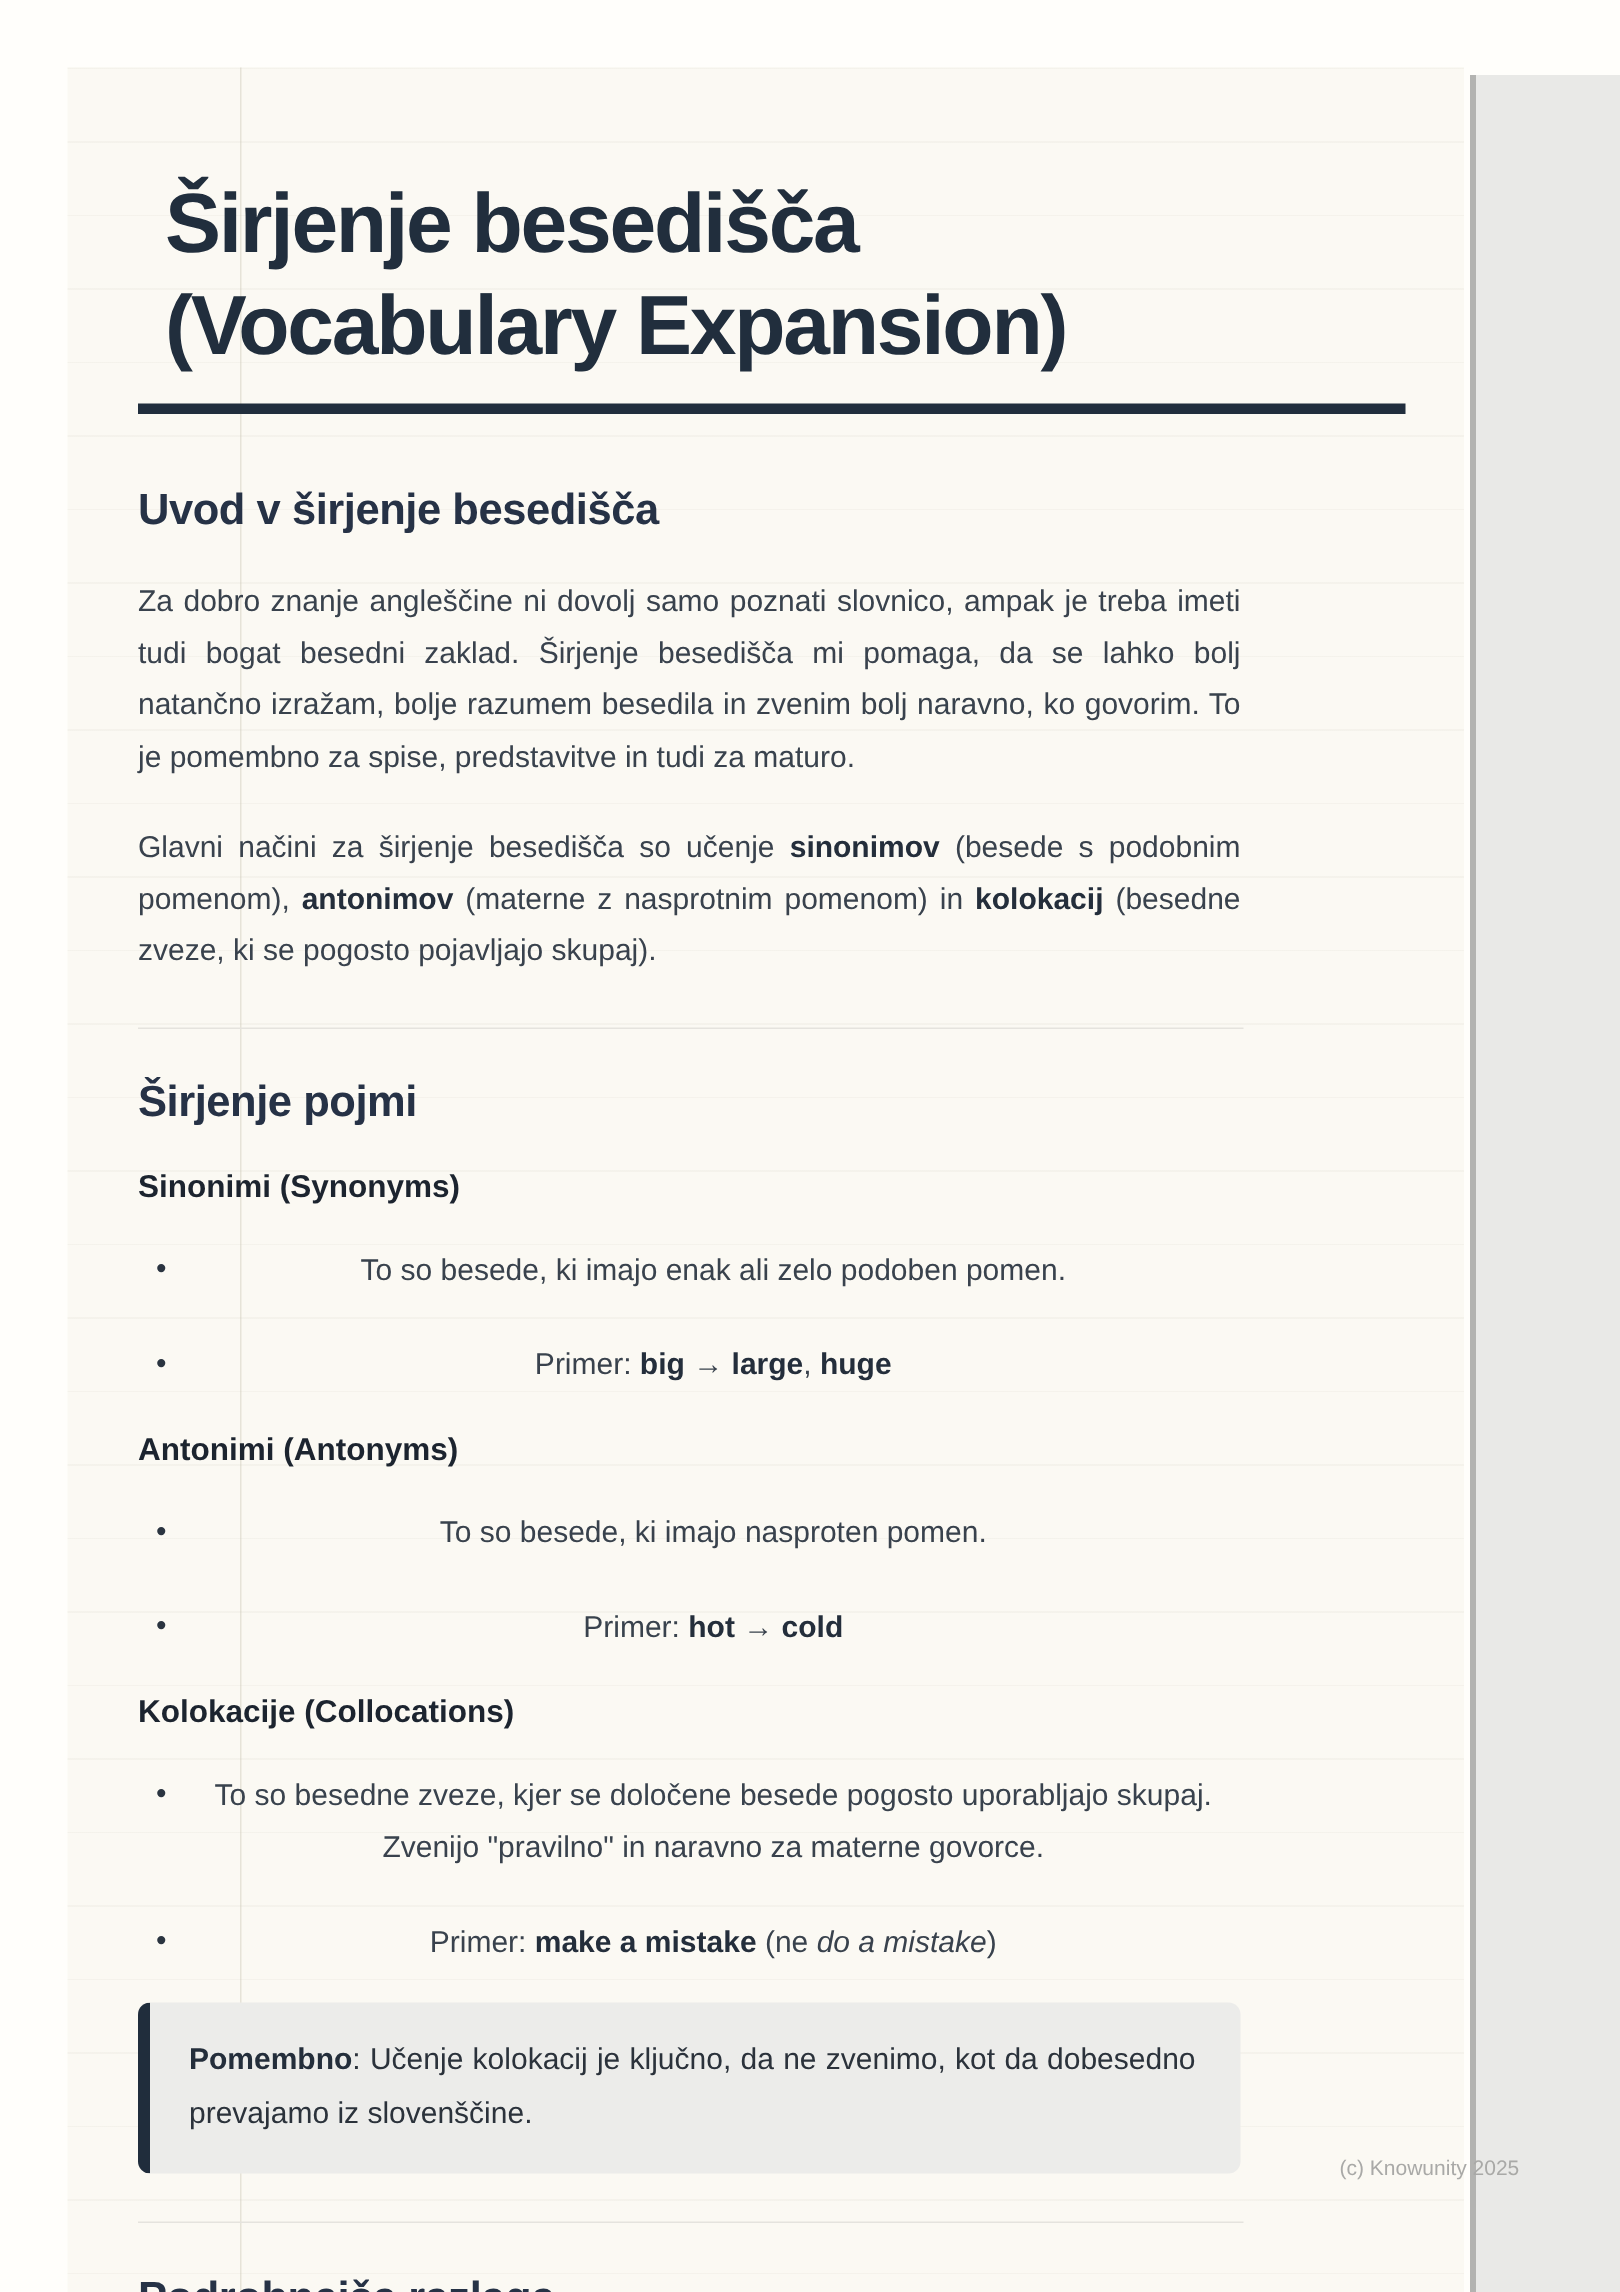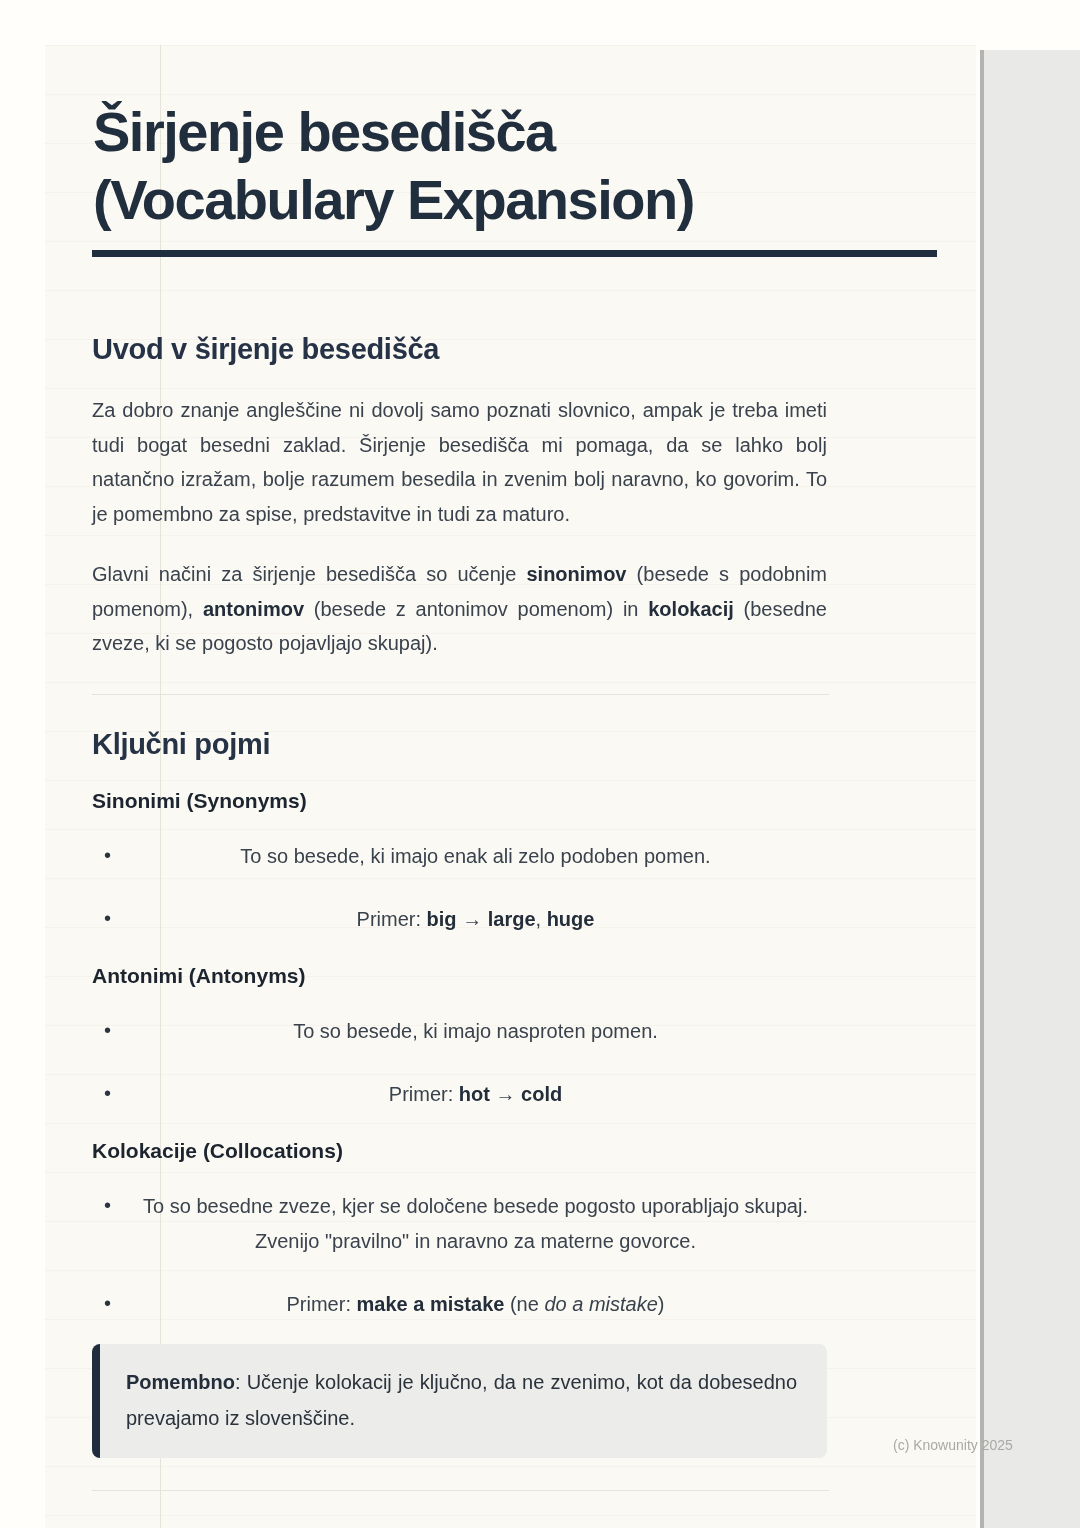--- a/index.html
+++ b/index.html
@@ -43,7 +43,7 @@
     z-index: 1;
   }
   h1.doc-title {
-    margin: 1px;
+    margin: 18px;
     font-size: 56px;
     line-height: 68px;
     font-weight: 700;

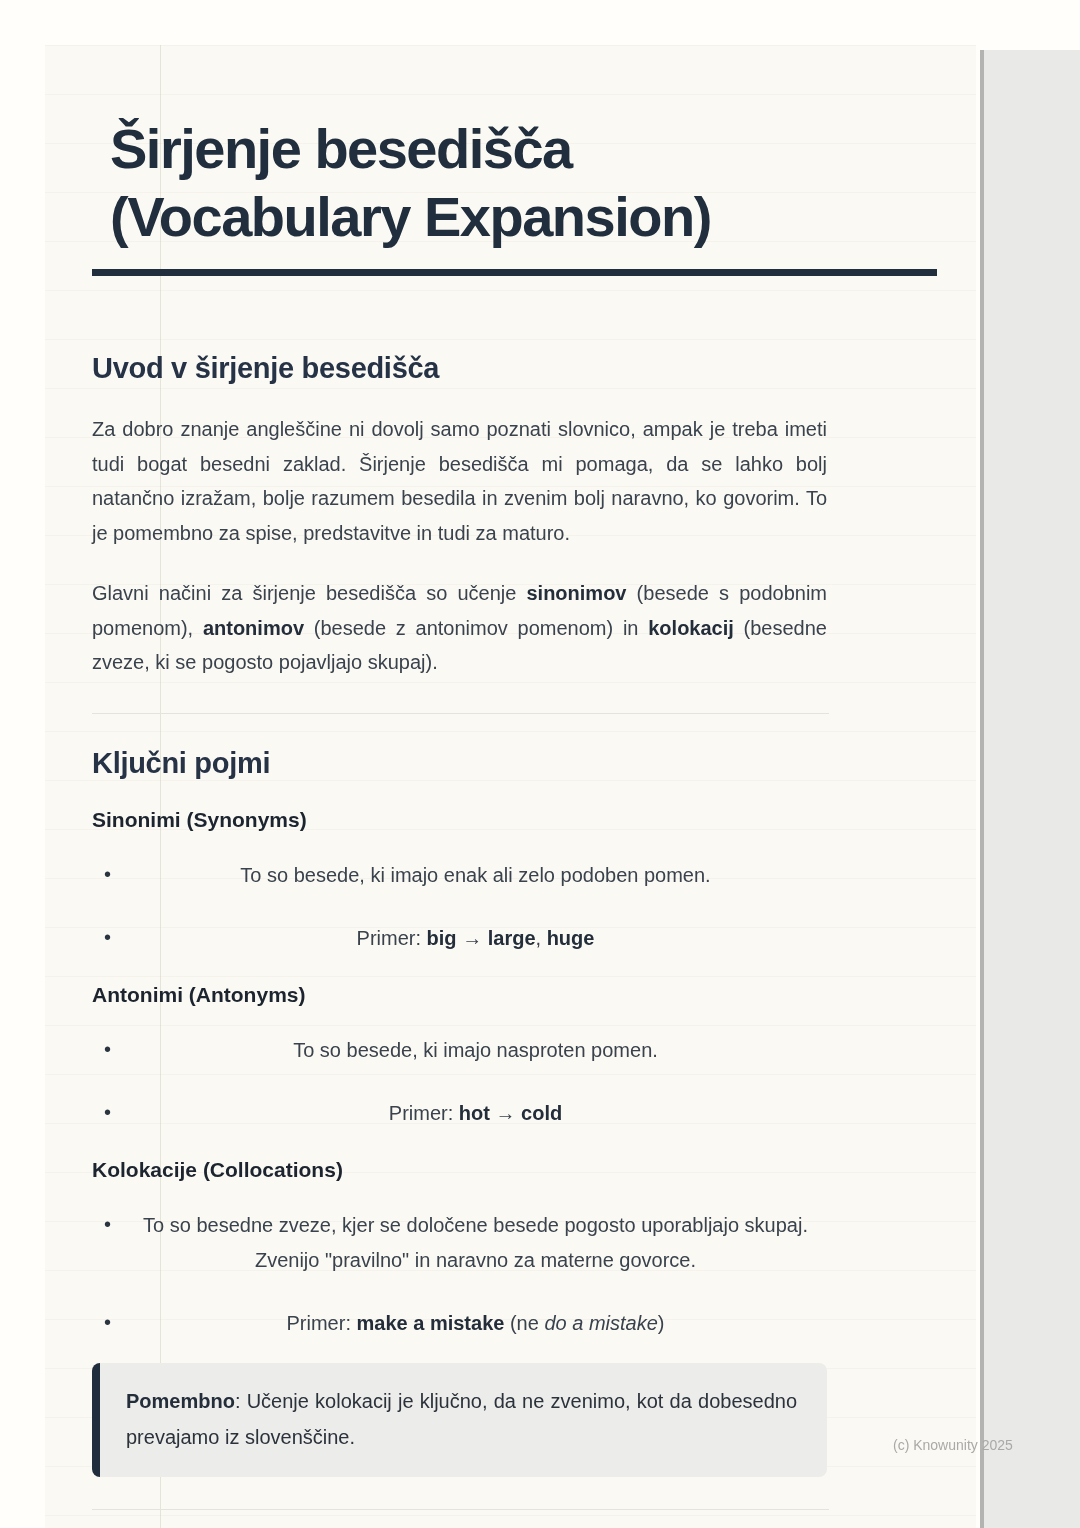--- a/index.html
+++ b/index.html
@@ -63,7 +63,7 @@
     letter-spacing: -0.3px;
     color: #263246;
   }
-  h2.mt-intro { margin-top: 74px; }
+  h2.mt-intro { margin-top: 46px; }
   h2.mt-key   { margin-top: 31px; }
   h2.mt-next  { margin-top: 32px; }
   p.body-text {

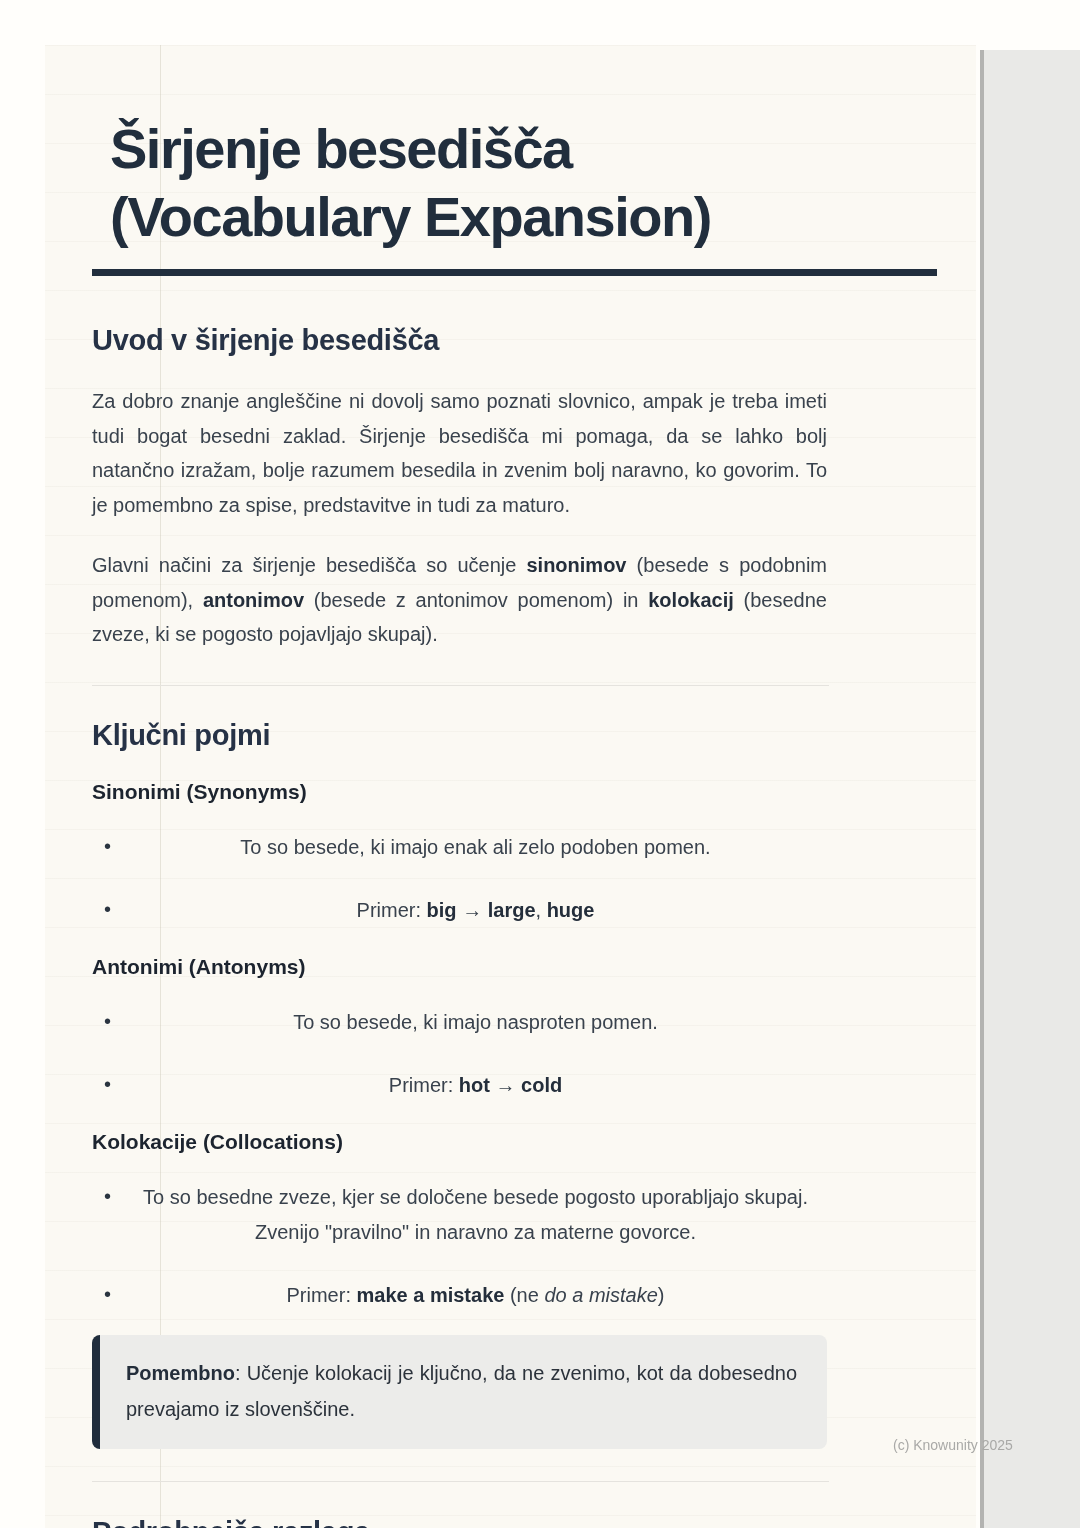--- a/index.html
+++ b/index.html
@@ -151,7 +151,7 @@
 
     <p class="body-text">Za dobro znanje angleščine ni dovolj samo poznati slovnico, ampak je treba imeti tudi bogat besedni zaklad. Širjenje besedišča mi pomaga, da se lahko bolj natančno izražam, bolje razumem besedila in zvenim bolj naravno, ko govorim. To je pomembno za spise, predstavitve in tudi za maturo.</p>
 
-    <p class="body-text"><span>Glavni načini za širjenje besedišča so učenje </span><span class="b">sinonimov</span><span> (besede s podobnim pomenom), </span><span class="b">antonimov</span><span> (besede z antonimov pomenom) in </span><span class="b">kolokacij</span><span> (besedne zveze, ki se pogosto pojavljajo skupaj).</span></p>
+    <p class="body-text"><span>Glavni načini za širjenje besedišča so učenje </span><span class="b">sinonimov</span><span> (besede s podobnim pomenom), </span><span class="b">antonimov</span><span> (materne z nasprotnim pomenom) in </span><span class="b">kolokacij</span><span> (besedne zveze, ki se pogosto pojavljajo skupaj).</span></p>
 
     <hr class="divider">
 

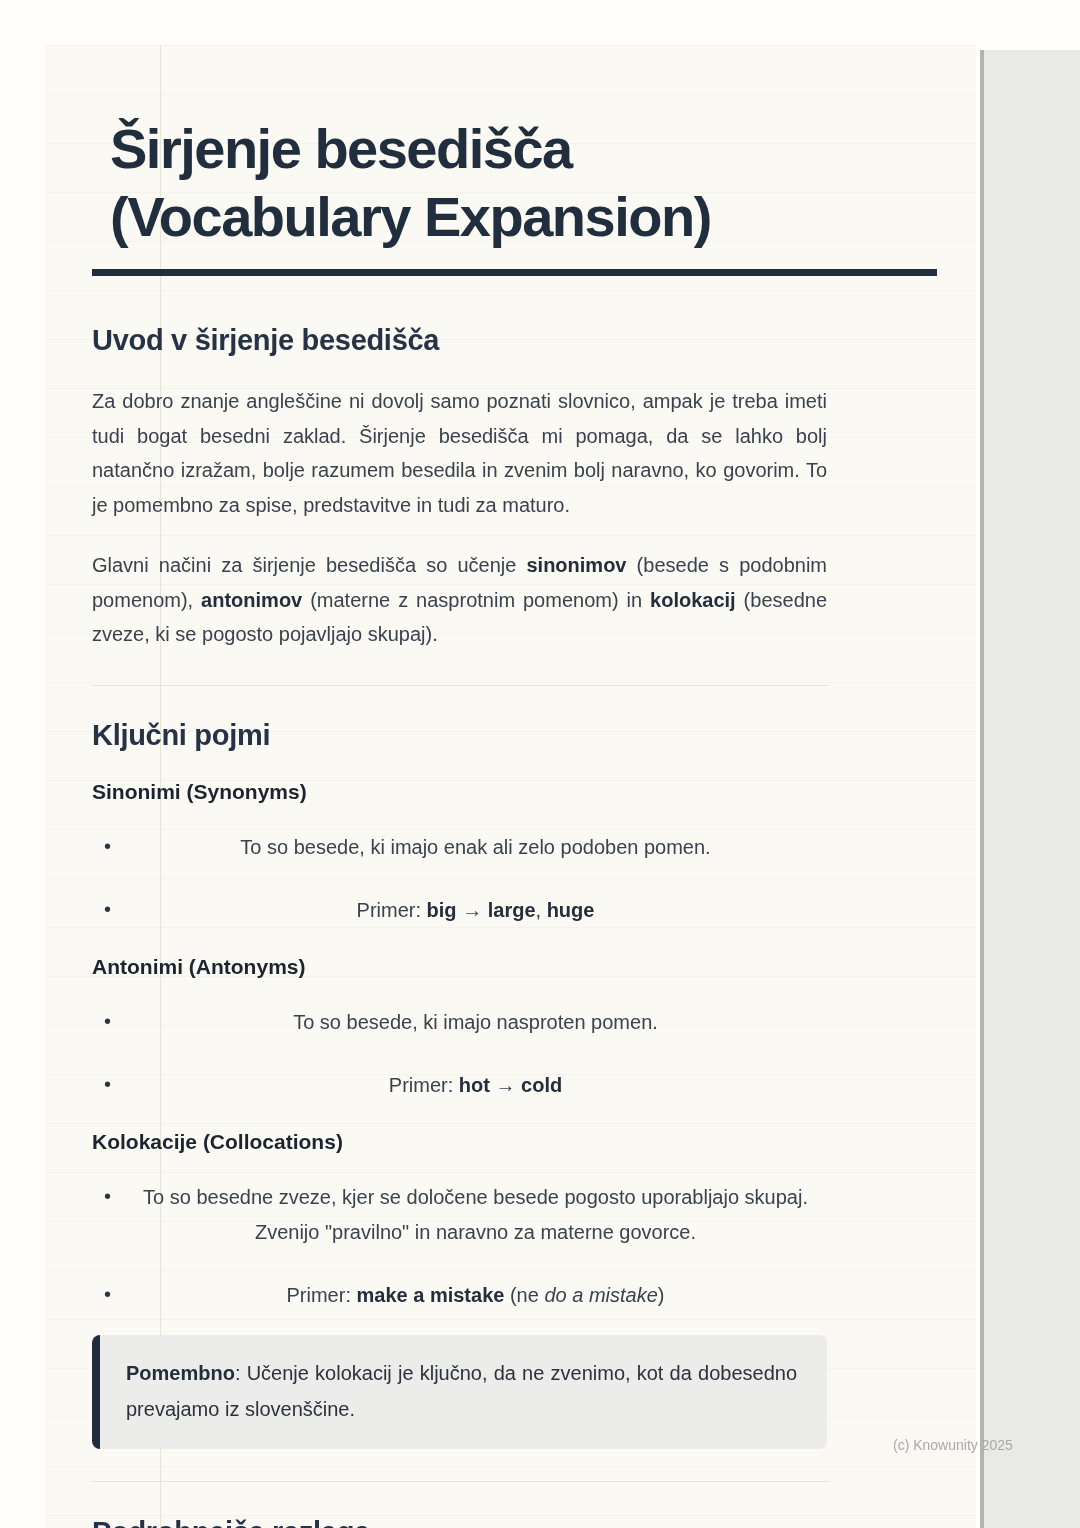--- a/index.html
+++ b/index.html
@@ -155,7 +155,7 @@
 
     <hr class="divider">
 
-    <h2 class="section-heading mt-key">Ključni pojmi</h2>
+    <h2 class="section-heading mt-key">Širjenje pojmi</h2>
 
     <h3 class="sub-heading">Sinonimi (Synonyms)</h3>
     <ul class="bullet-list">

